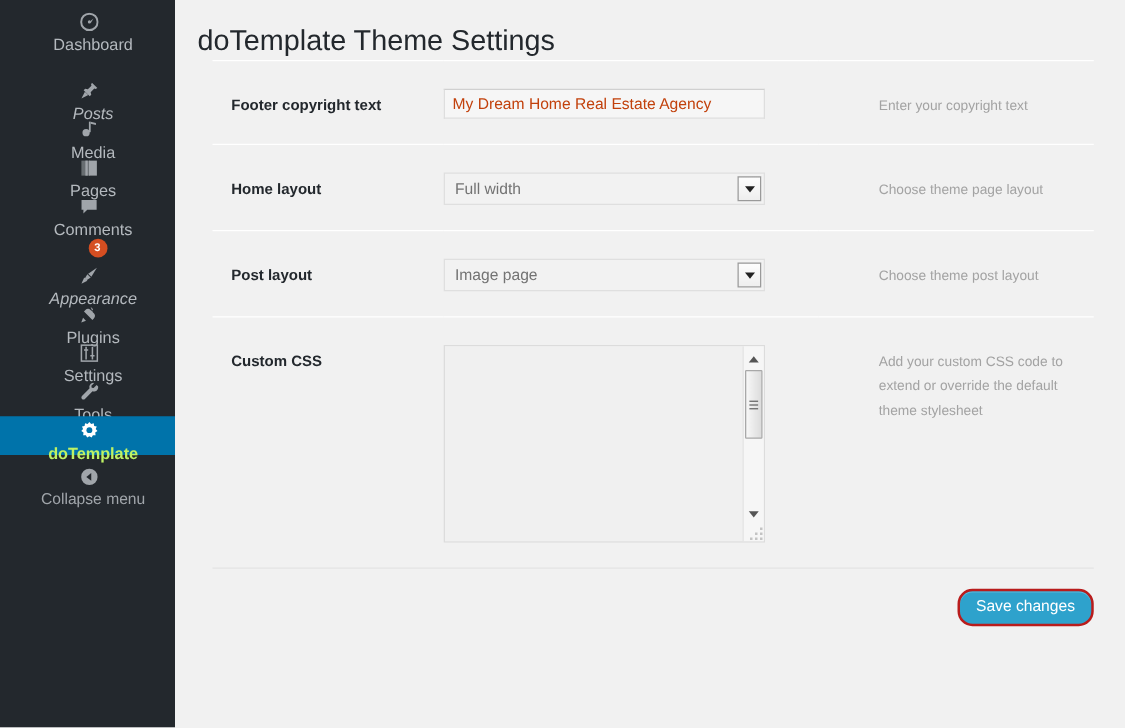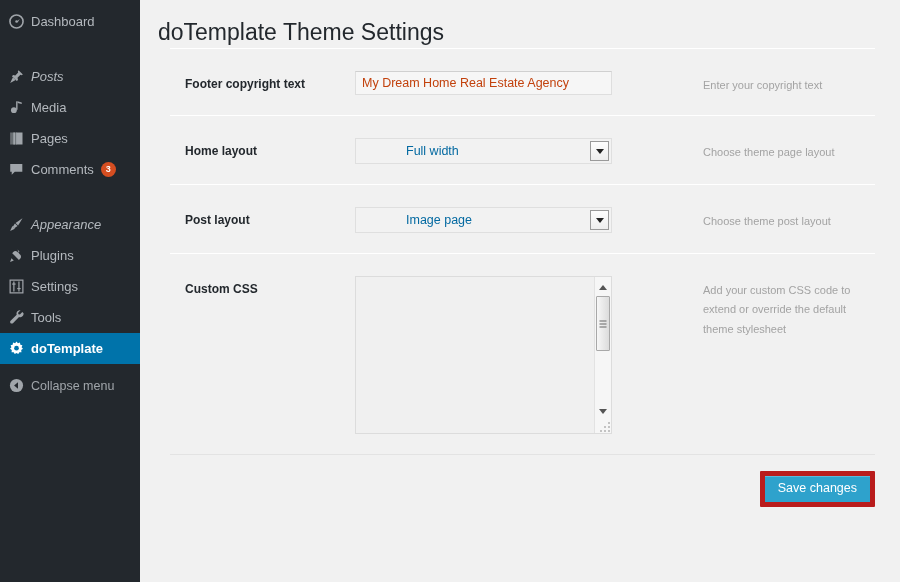--- a/index.html
+++ b/index.html
@@ -31,6 +31,7 @@
     font-size: 13px;
     cursor: pointer;
     user-select: none;
+    flex-direction: column;
   }
   .menu-item .mi-icon {
     width: 22px;

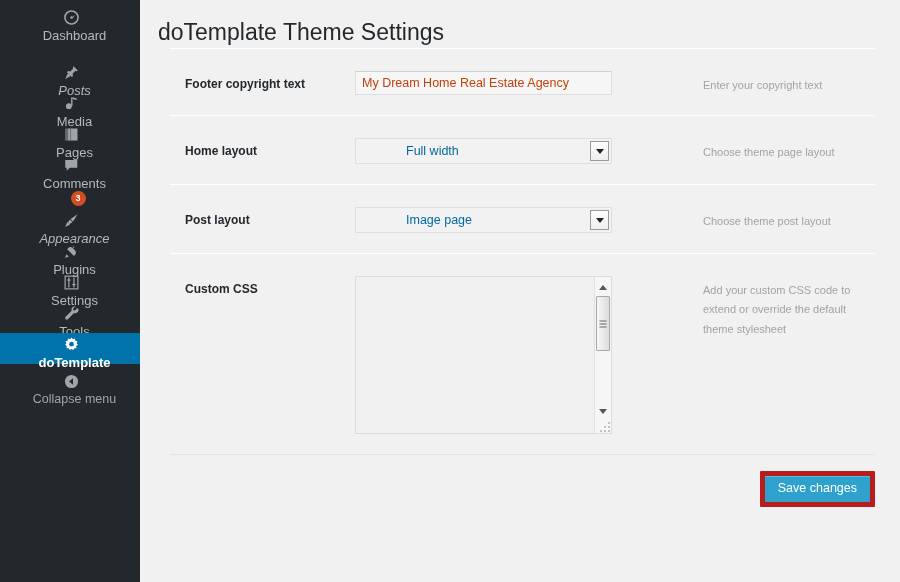--- a/index.html
+++ b/index.html
@@ -149,11 +149,10 @@
   .select-wrap .sel-value {
     padding-left: 8px;
     font-size: 12.5px;
-    color: #0369a1;
+    color: #737373;
     flex: 1 1 auto;
     white-space: nowrap;
     overflow: hidden;
-    margin-left: 42px;
   }
   .sel-button {
     position: absolute;

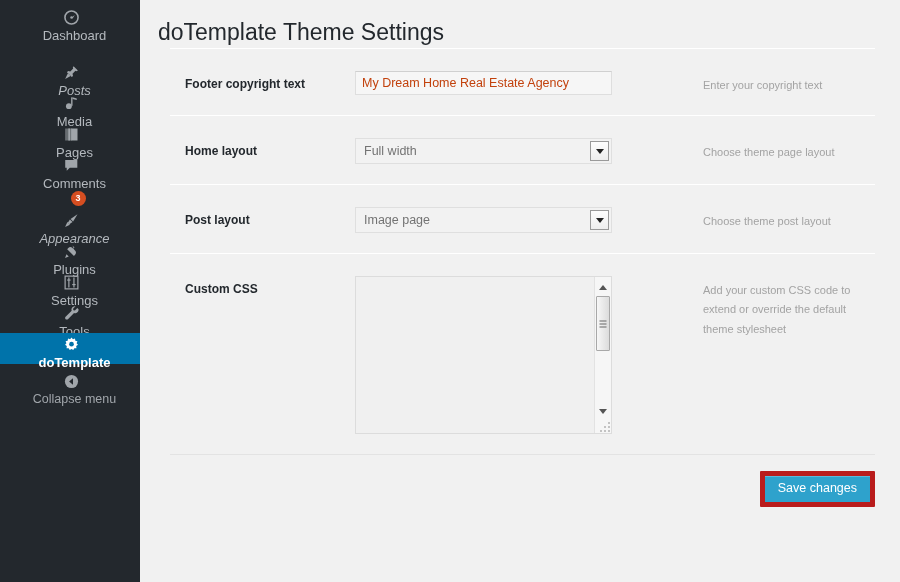--- a/index.html
+++ b/index.html
@@ -47,7 +47,7 @@
   .menu-item.gap-before { margin-top: 24px; font-style: italic; }
   .menu-item.active {
     background: #0073aa;
-    color: #ffffff;
+    color: #bef264;
     font-weight: bold;
   }
   .menu-item.active .mi-icon { color: #ffffff; }

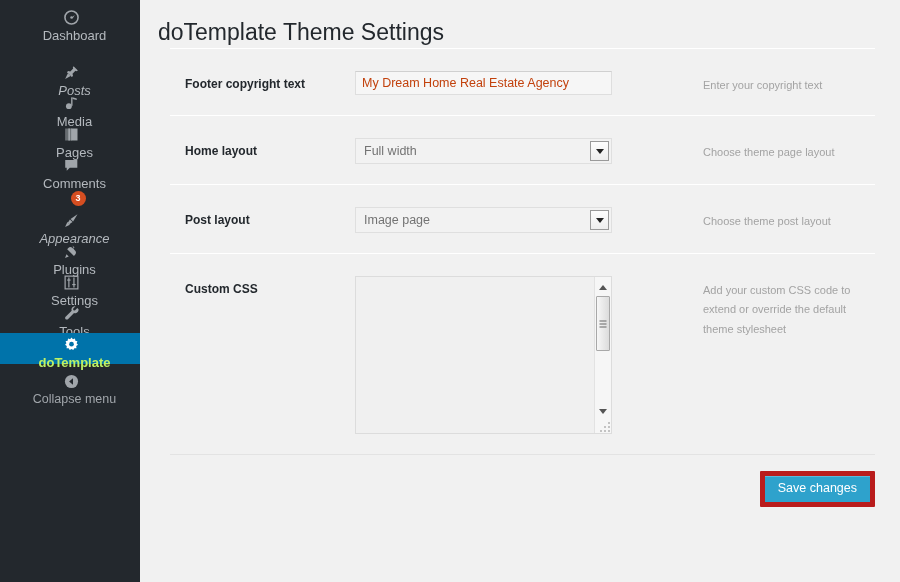--- a/index.html
+++ b/index.html
@@ -270,8 +270,8 @@
   .btn-primary {
     display: inline-block;
     background: #2ea2cc;
-    border: 5px solid #b91c1c;
-    border-radius: 1px;
+    border: 2px solid #b91c1c;
+    border-radius: 12px;
     color: #ffffff;
     font-size: 12.5px;
     font-family: "Liberation Sans", sans-serif;

